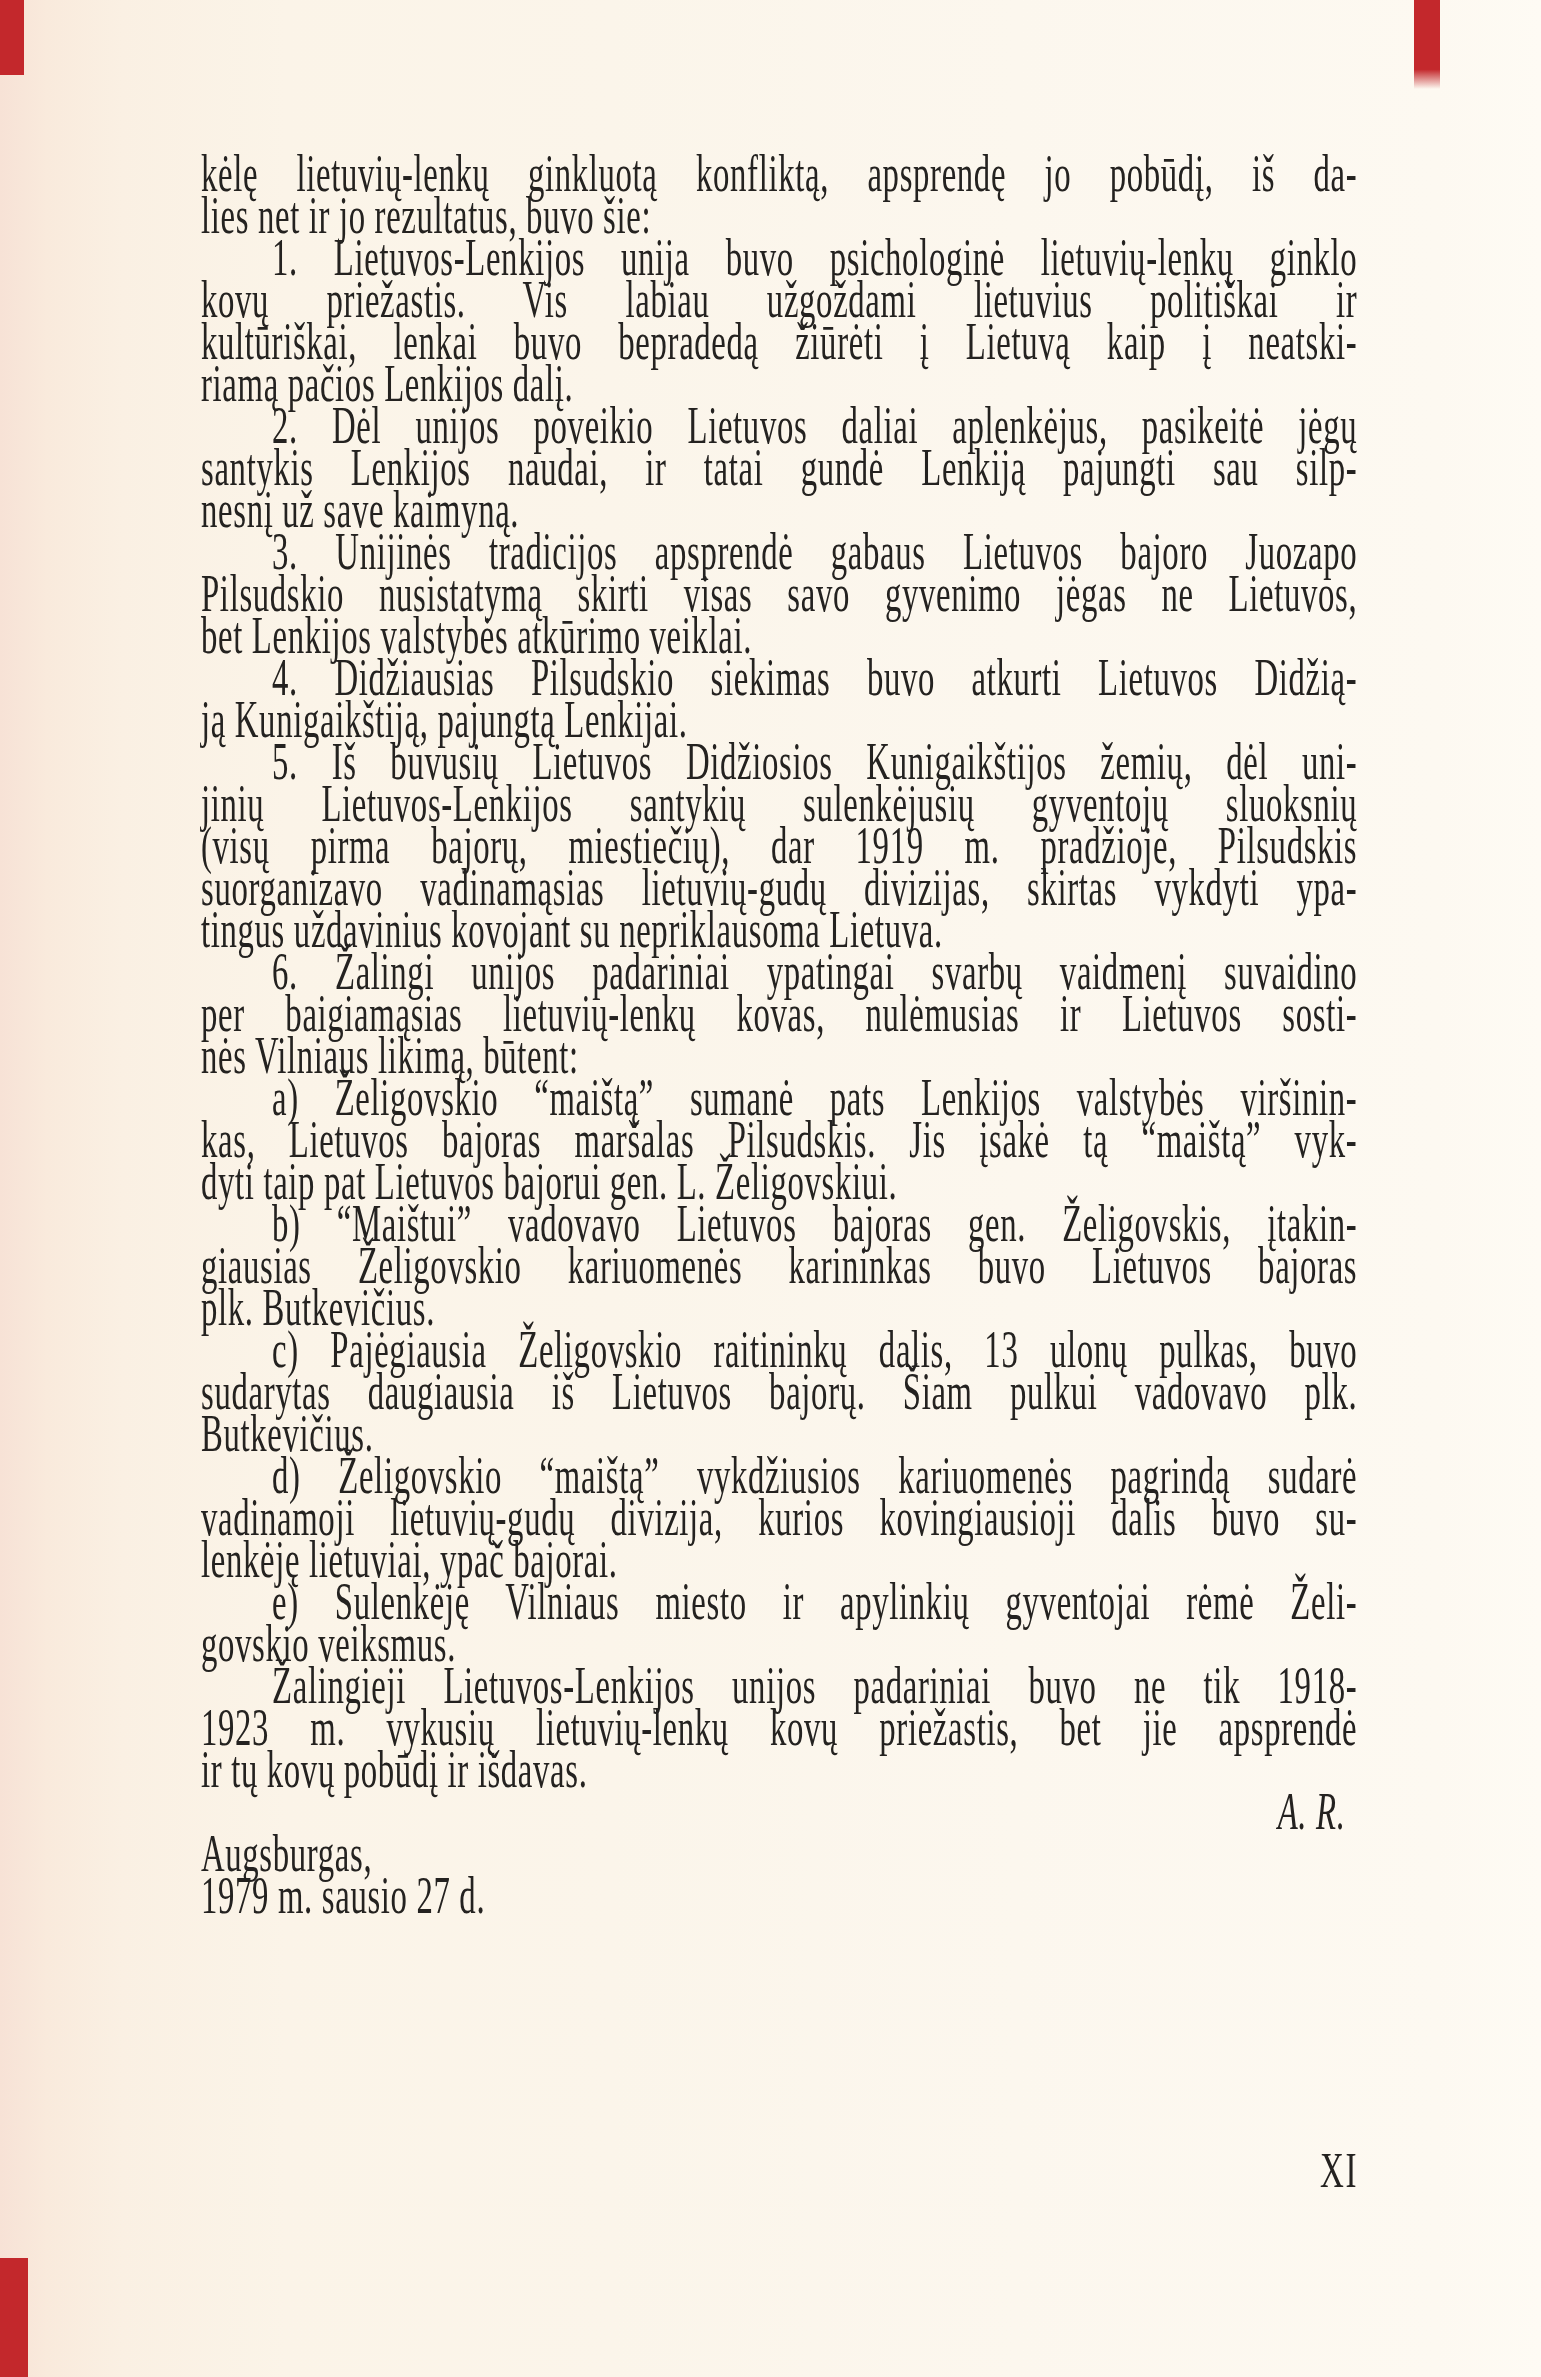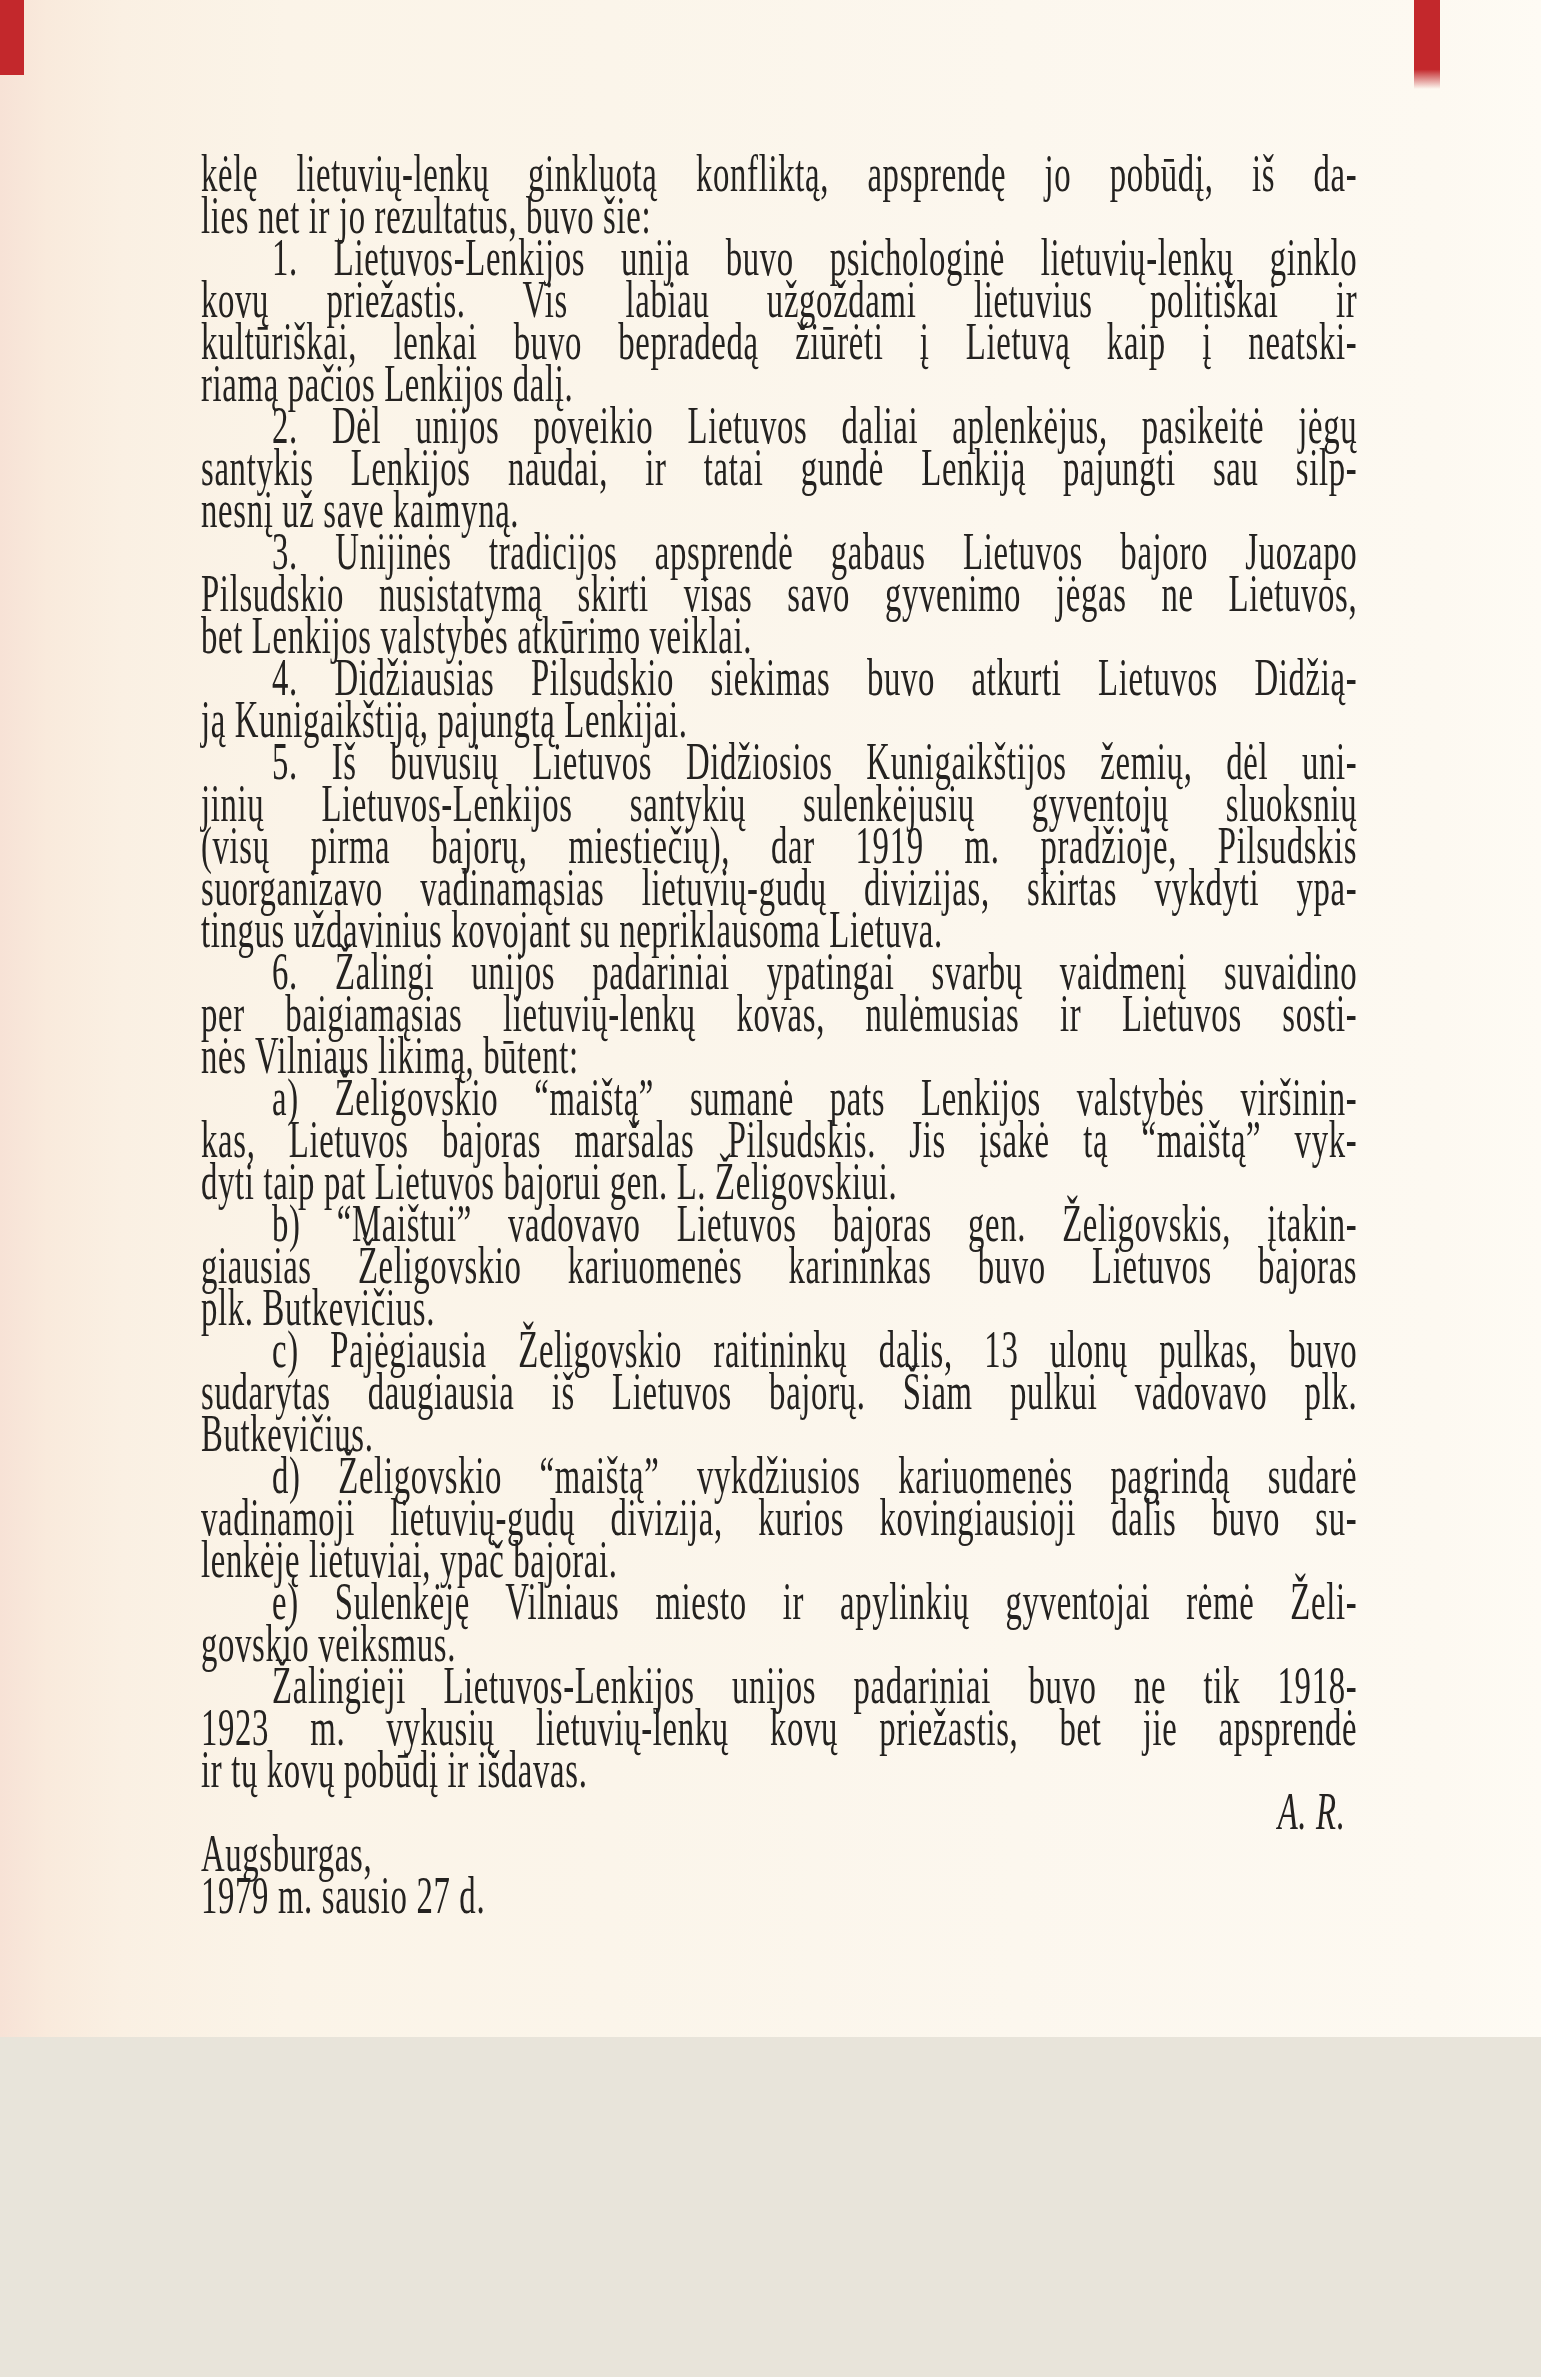--- a/index.html
+++ b/index.html
@@ -6,7 +6,7 @@
   .page {
     position: relative;
     width: 1541px;
-    height: 2037px;
+    height: 2377px;
     overflow: hidden;
     background:
       linear-gradient(90deg,

